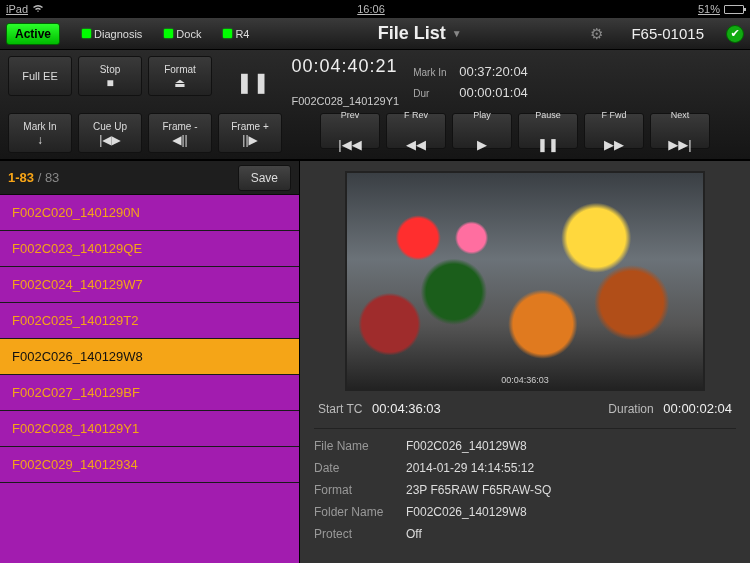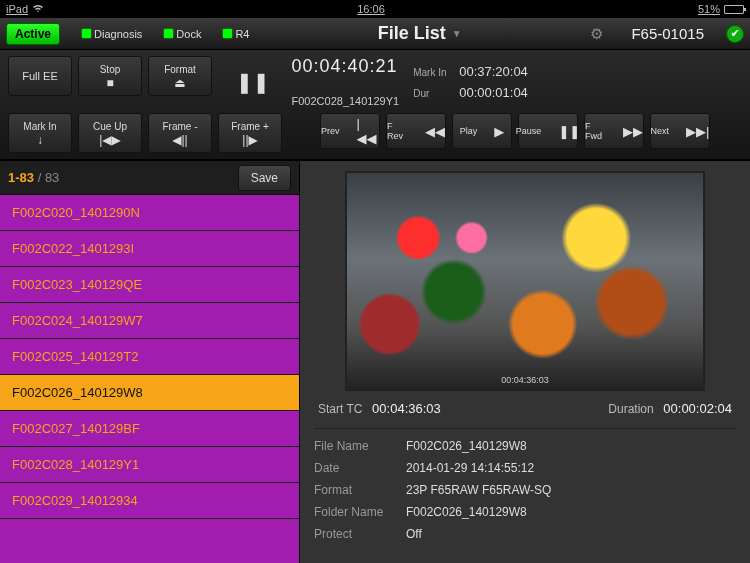--- a/index.html
+++ b/index.html
@@ -44,7 +44,7 @@
 .tc-side .k { color: #aaa; width: 40px; font-size: 10px; }
 .tc-side .v { color: #ddd; font-size: 13px; }
 .pause-ic { font-size: 20px; color: #ddd; margin-right: 8px; }
-.trans-btn { background: linear-gradient(#3a3a3a,#222); border: 1px solid #111; border-radius: 3px; width: 60px; height: 36px; display: flex; flex-direction: row; align-items: center; justify-content: center; color: #ddd; gap: 17px; cursor: pointer; }
+.trans-btn { background: linear-gradient(#3a3a3a,#222); border: 1px solid #111; border-radius: 3px; width: 60px; height: 36px; display: flex; flex-direction: column; align-items: center; justify-content: center; color: #ddd; gap: 17px; cursor: pointer; }
 .trans-btn .lbl { font-size: 9px; }
 .trans-btn .ic { font-size: 13px; }
 

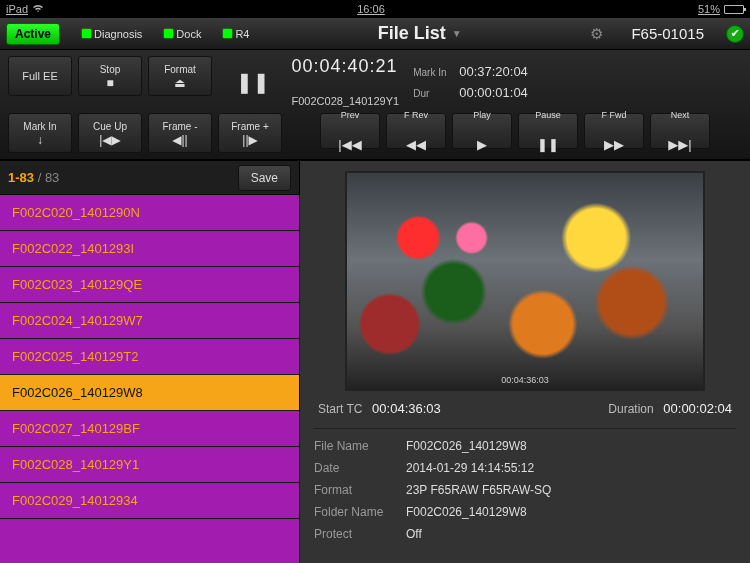--- a/index.html
+++ b/index.html
@@ -212,7 +212,6 @@
     </div>
     <div class="fl-items" id="fl-items">
         <div class="fl-item">F002C020_1401290N</div>
-        <div class="fl-item">F002C022_1401293I</div>
         <div class="fl-item">F002C023_140129QE</div>
         <div class="fl-item">F002C024_140129W7</div>
         <div class="fl-item">F002C025_140129T2</div>

